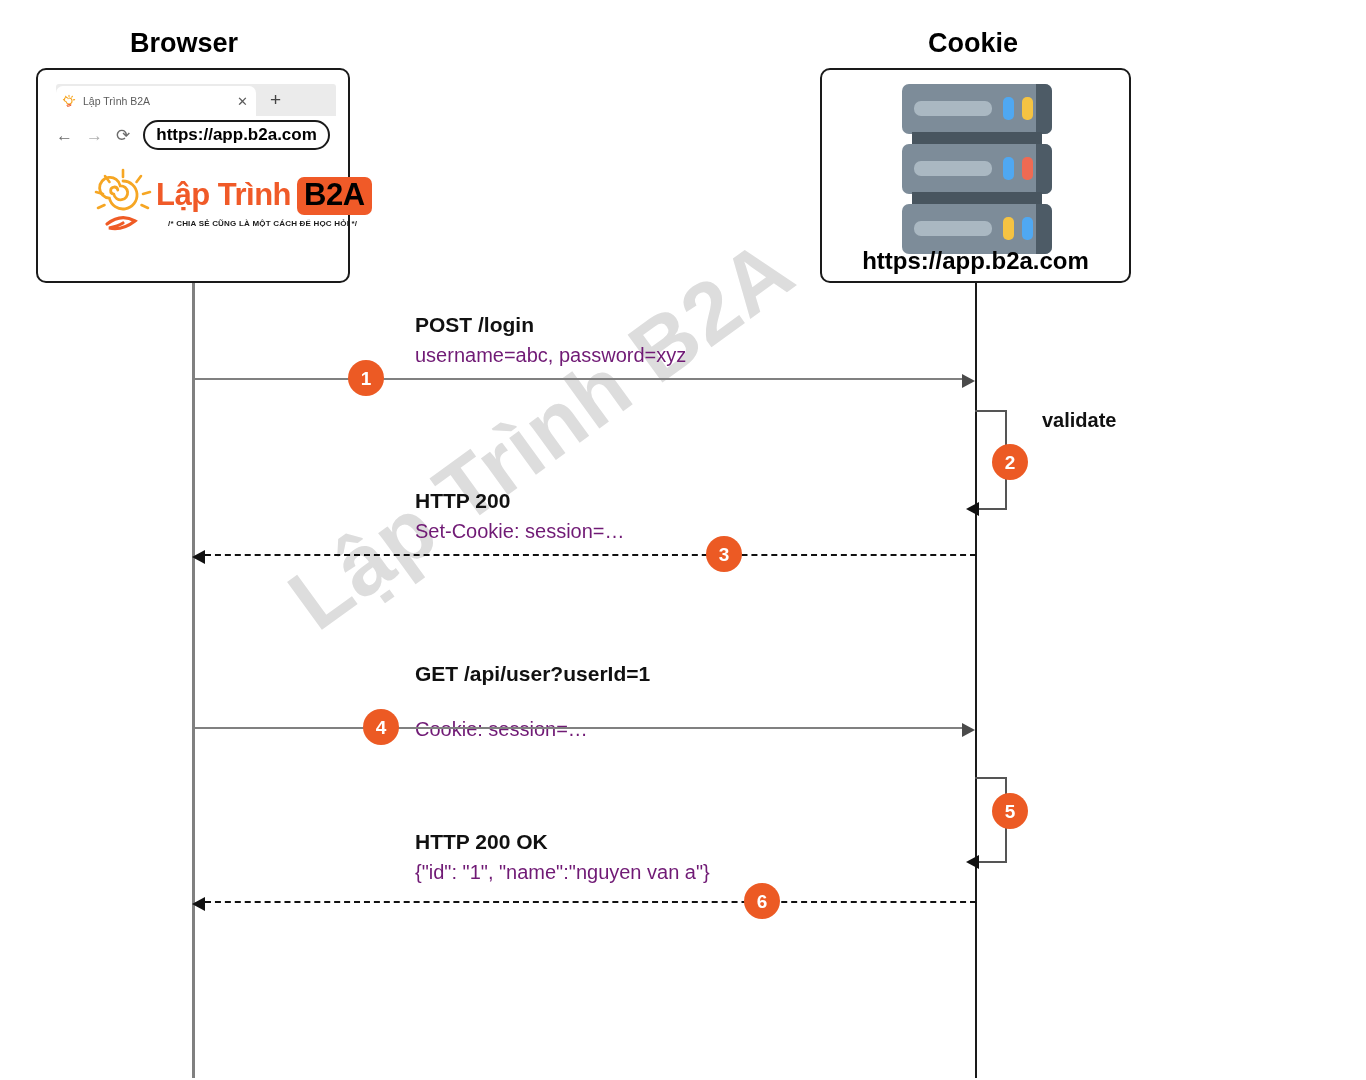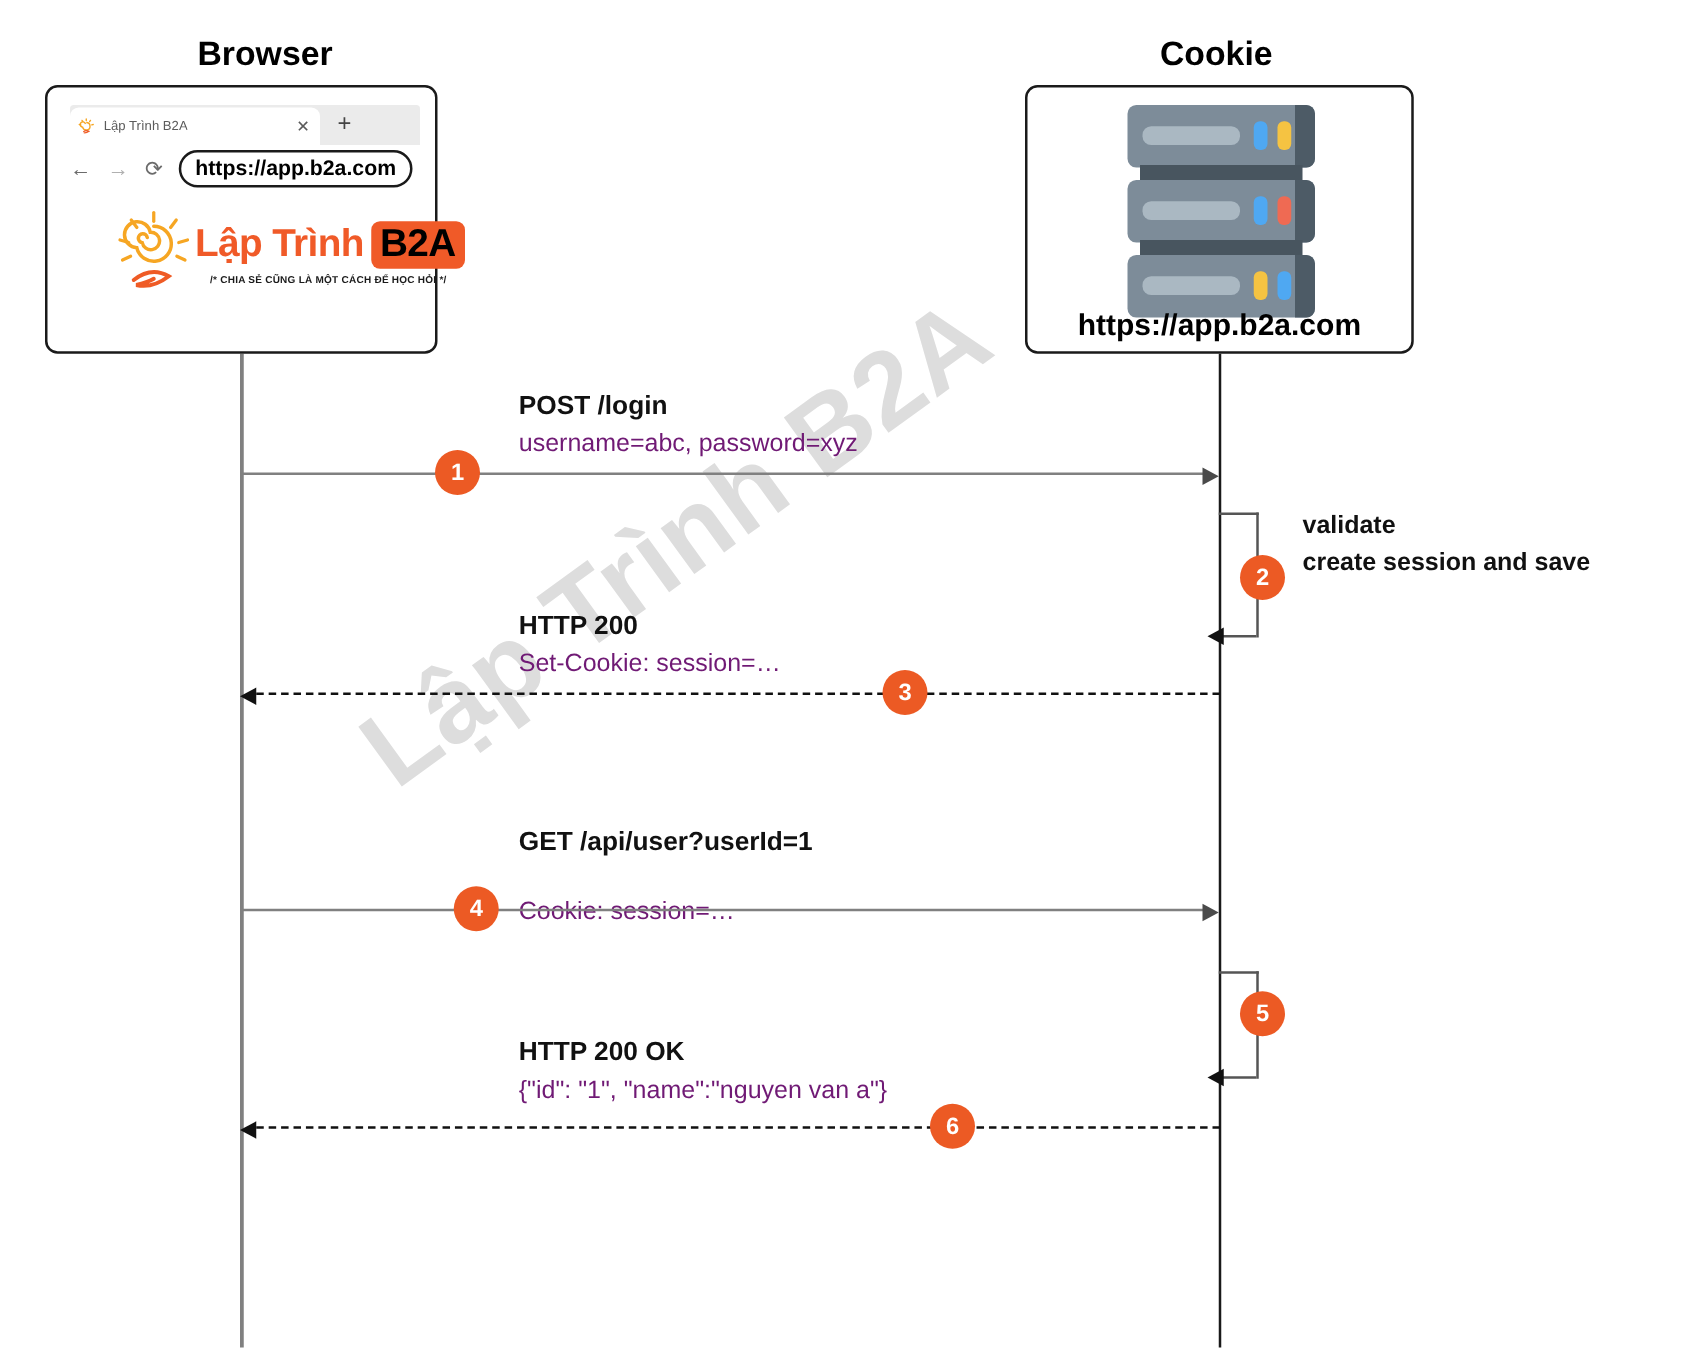--- a/index.html
+++ b/index.html
@@ -44,7 +44,7 @@
     white-space: nowrap;
     z-index: 4;
   }
-  #browser-title { left: 130px; top: 28px; margin-left: 28px; }
+  #browser-title { left: 130px; top: 28px; }
   #server-title  { left: 928px; top: 28px; }
 
   

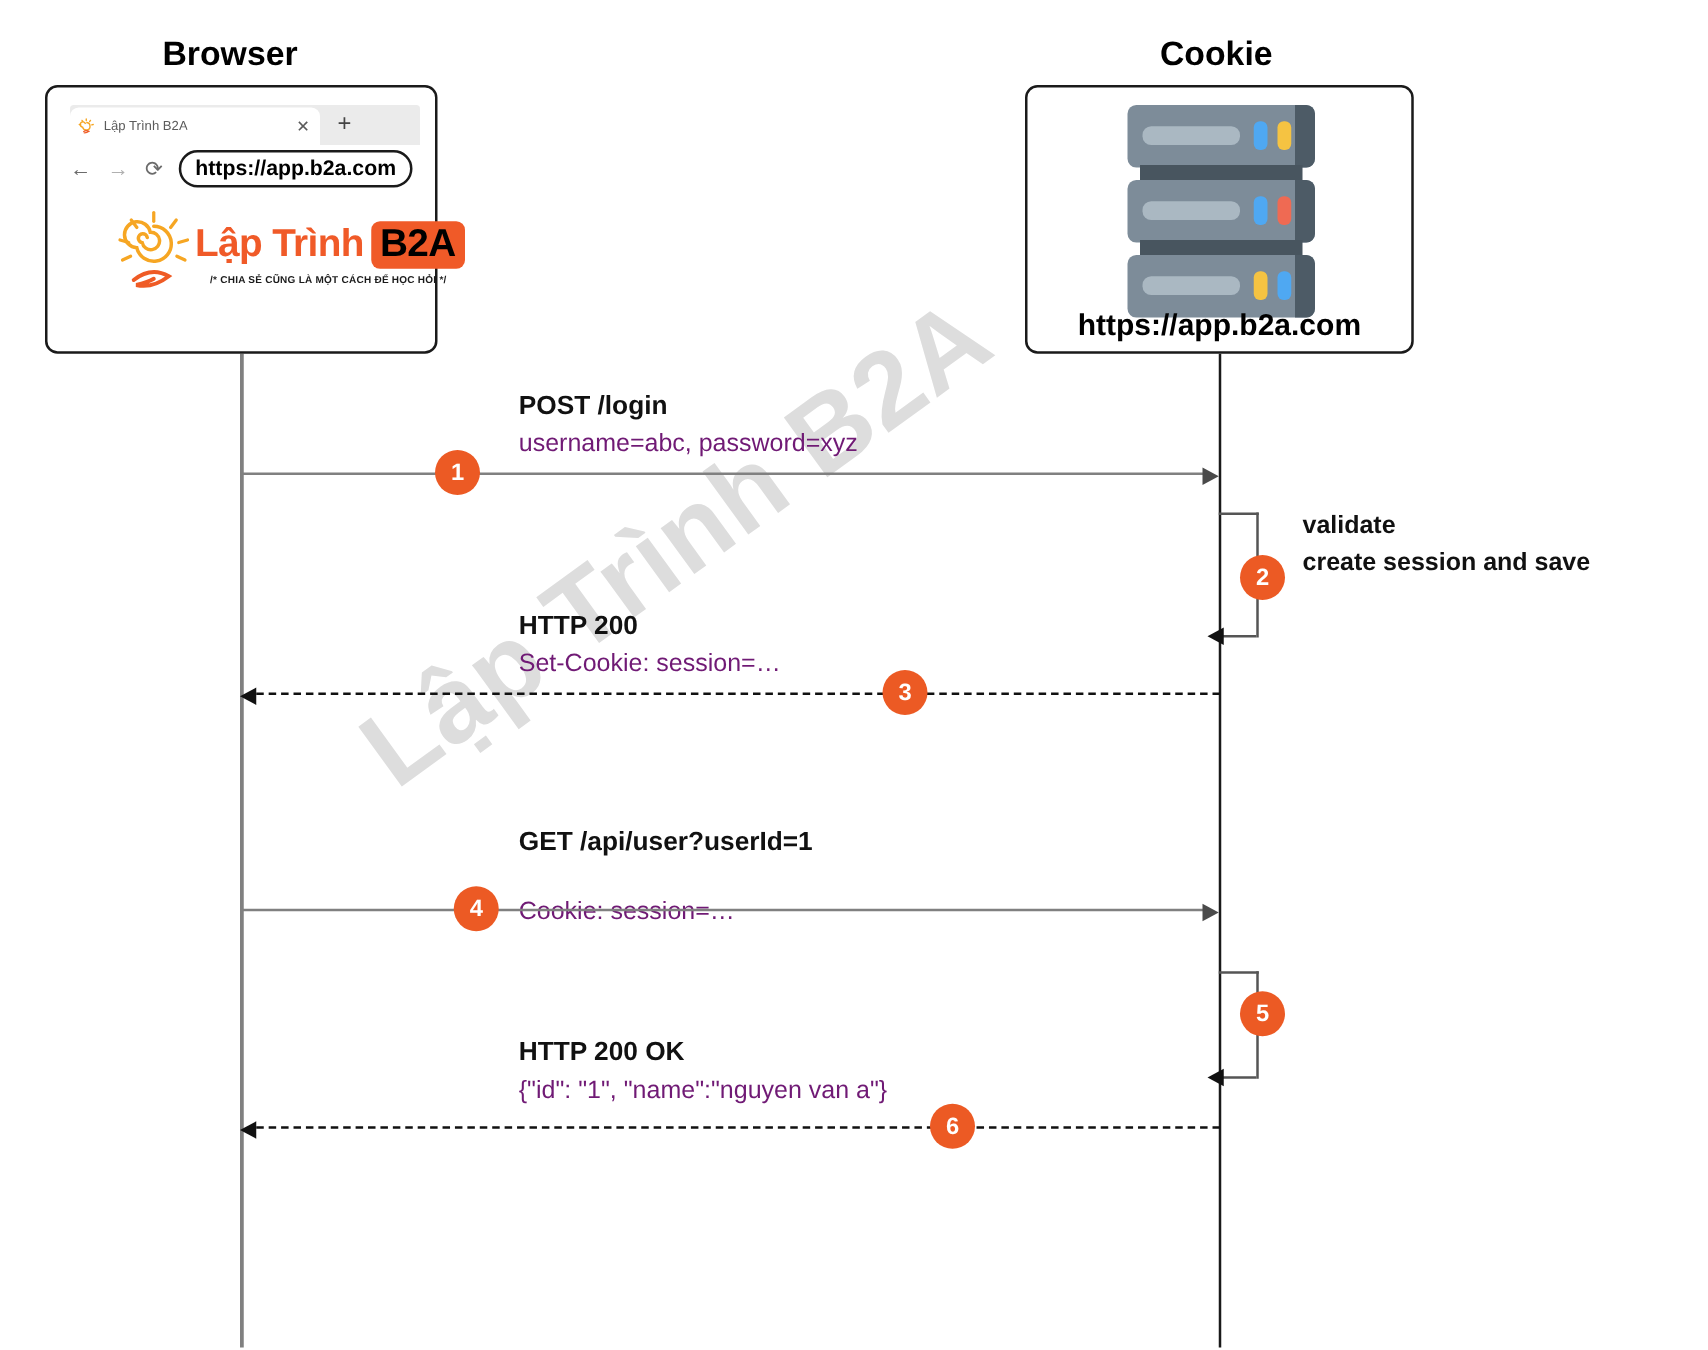--- a/index.html
+++ b/index.html
@@ -436,7 +436,6 @@
   <div class="badge" style="left:992px; top:444px;">2</div>
   <div class="note" style="left:1042px; top:405px; width:320px;">
     <div>validate</div>
-    <div>create session and save</div>
   </div>
 
   <div class="msg">

